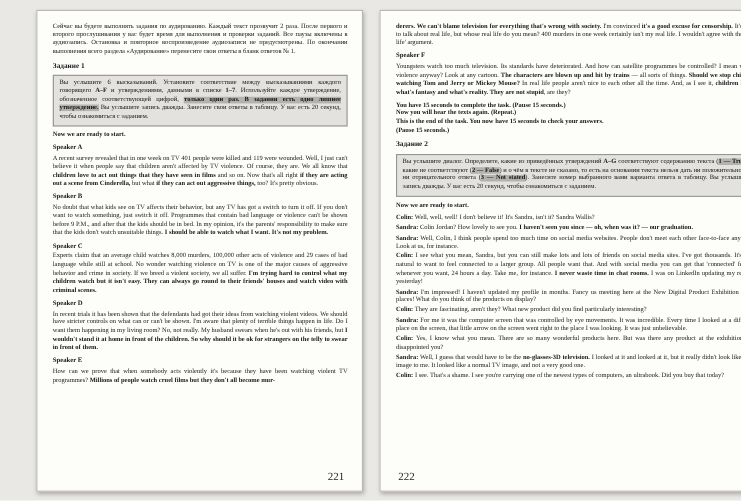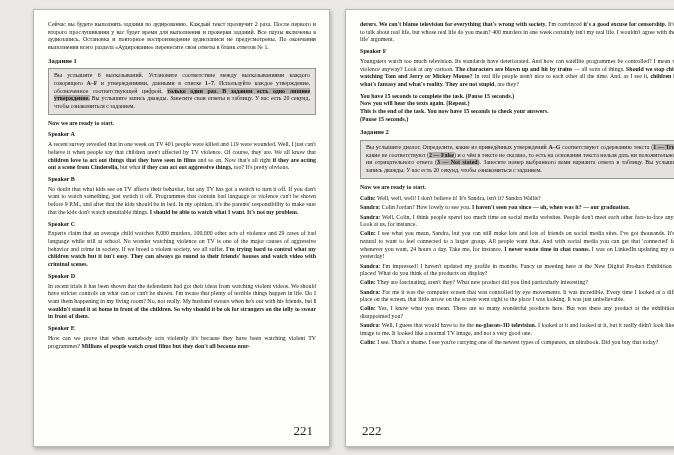--- a/index.html
+++ b/index.html
@@ -45,7 +45,7 @@
   .dlg { margin-bottom:1.5px; }
   .b  { font-weight:700; }
   .hl { background:#b3b2ad; font-weight:700; }
-  .pageno { position:absolute; bottom:6px; font-size:13px; color:#222; }
+  .pageno { position:absolute; bottom:6px; font-size:10px; color:#222; }
   .pageno-left  { right:16px; }
   .pageno-right { left:16px; }
 </style>

